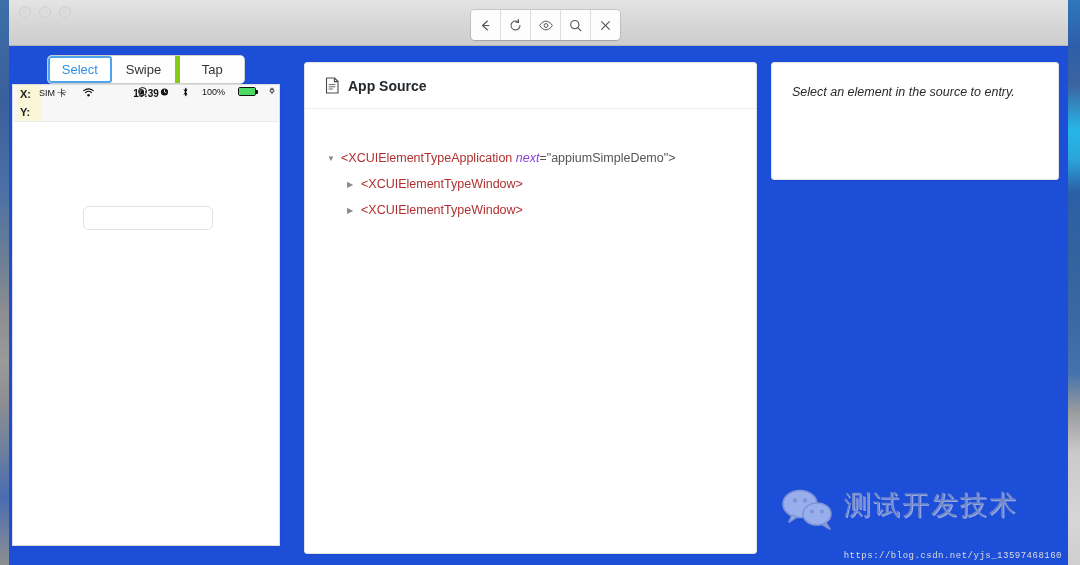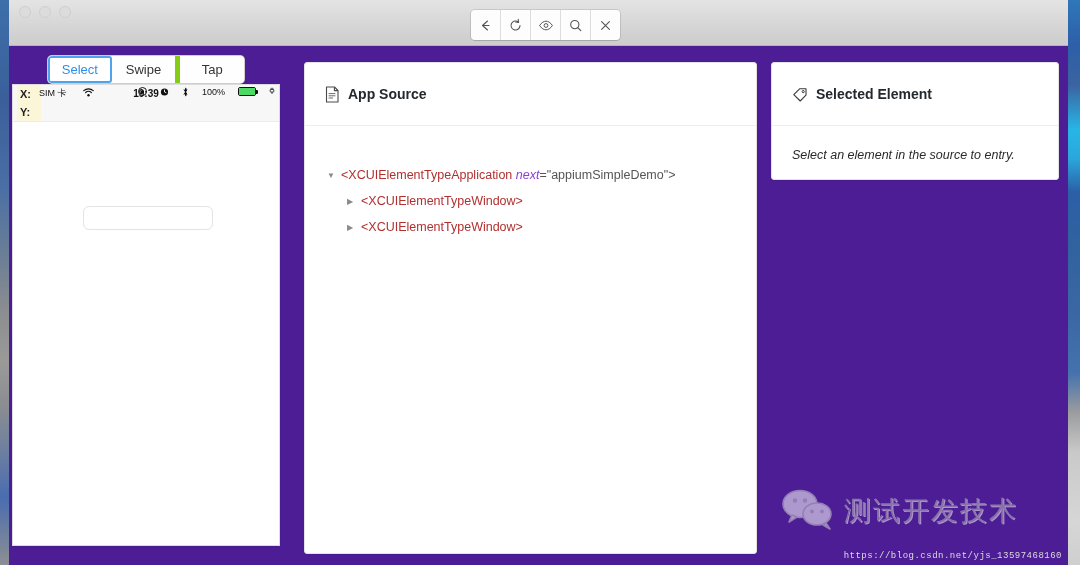--- a/index.html
+++ b/index.html
@@ -89,7 +89,7 @@
   .content {
     position: absolute; left: 0; top: 46px;
     width: 1059px; height: 519px;
-    background: #4c1d95;
+    background: #1d4ed8;
   }
 
   

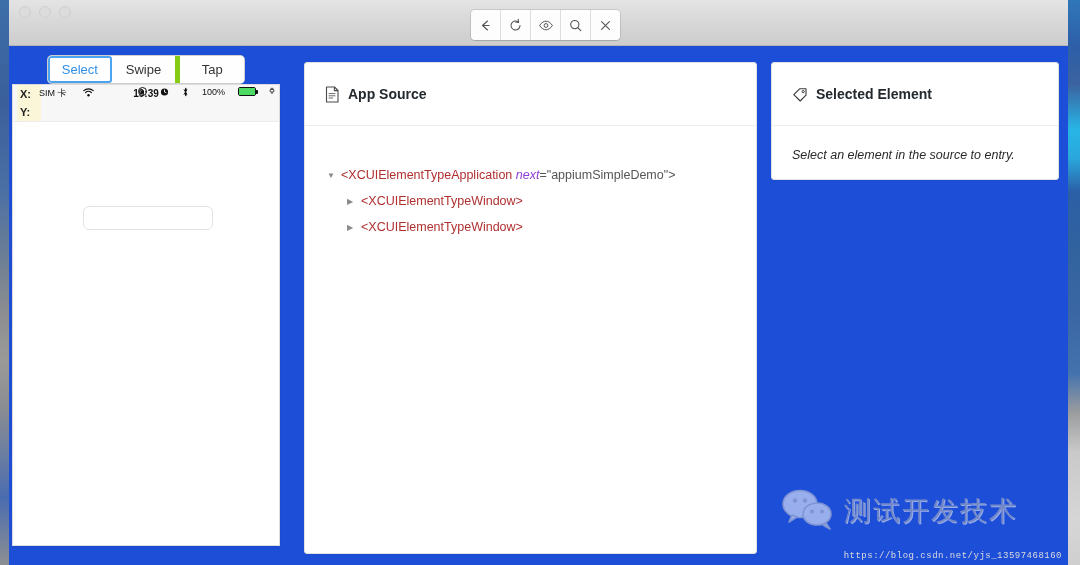--- a/index.html
+++ b/index.html
@@ -216,7 +216,7 @@
     box-sizing: border-box;
   }
   .card-head {
-    height: 63px;
+    height: 46px;
     border-bottom: 1px solid #ededed;
     display: flex; align-items: center;
     padding: 0 0 0 20px;

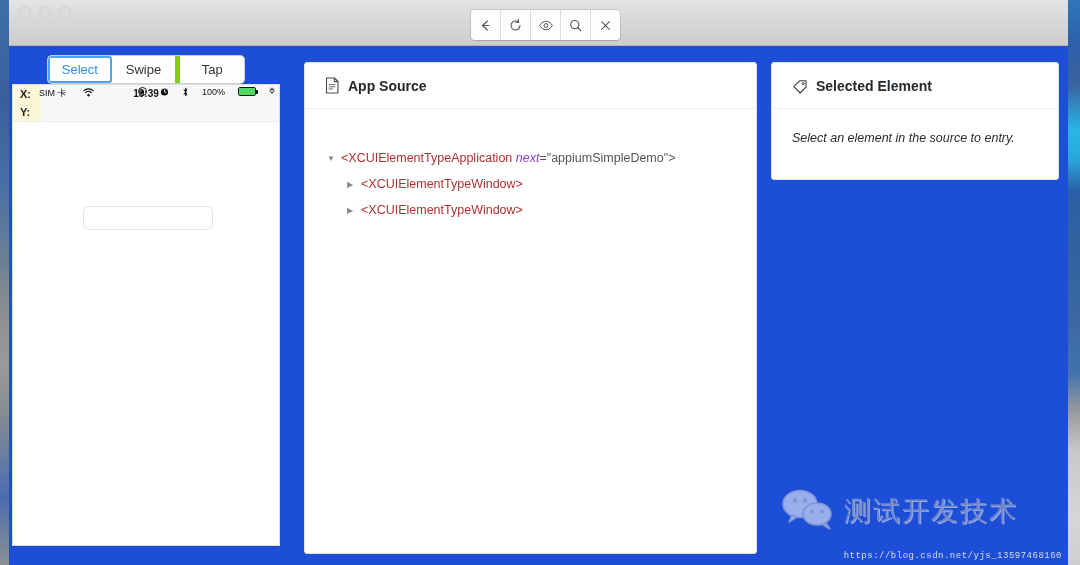--- a/index.html
+++ b/index.html
@@ -467,15 +467,6 @@
       </div>
 
       <div class="card" id="selected-card">
-        <div class="card-head">
-          <span class="hicon">
-            <svg width="16" height="16" viewBox="0 0 16 16">
-              <path d="M1.8 8.6 L7.6 2.8 L14 2.8 L14 9.2 L8.2 15 Z" fill="none" stroke="#3a3a3a" stroke-width="1.1" stroke-linejoin="round"></path>
-              <circle cx="11.2" cy="5.6" r="1.1" fill="none" stroke="#3a3a3a" stroke-width="1"></circle>
-            </svg>
-          </span>
-          <span>Selected Element</span>
-        </div>
         <div class="selected-body">Select an element in the source to entry.</div>
       </div>
 

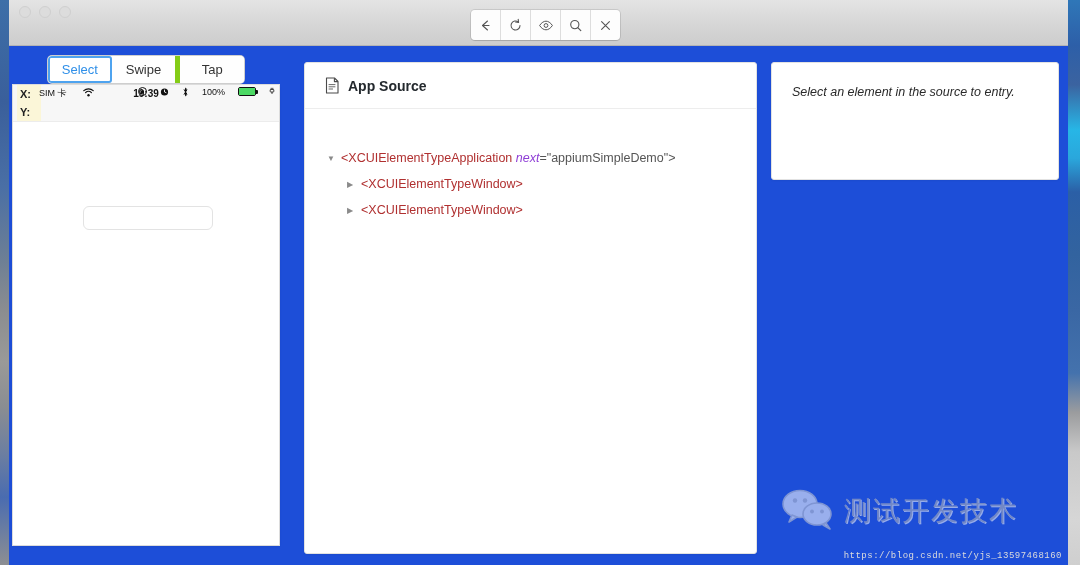--- a/index.html
+++ b/index.html
@@ -263,7 +263,7 @@
   .watermark {
     position: absolute;
     right: 50px; bottom: 30px;
-    display: flex; align-items: center;
+    display: flex; 
     opacity: 0.55;
     pointer-events: none;
   }

